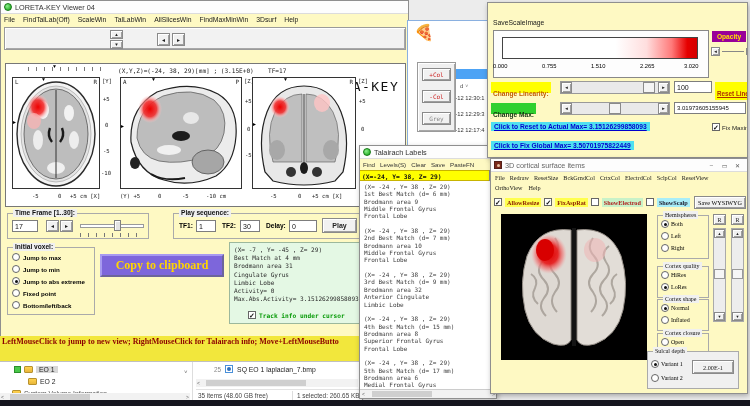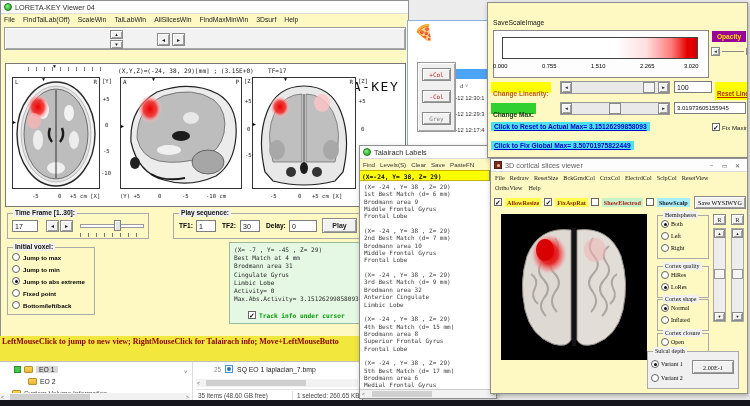--- a/index.html
+++ b/index.html
@@ -474,7 +474,7 @@
       <span style="width:8px;height:8px;background:#7a2a1a;border:1px solid #55201a;flex:0 0 auto;display:inline-flex;align-items:center;justify-content:center">
           <span style="width:3px;height:3px;border-radius:50%;background:#e8c0a0"></span>
         </span>
-      <span style="color:#666">3D cortical slices viewer</span>
+      <span style="color:#666">3D cortical surface items</span>
       <span class="wbtns">
         <span class="wbtn">–</span>
         <span class="wbtn">▭</span>

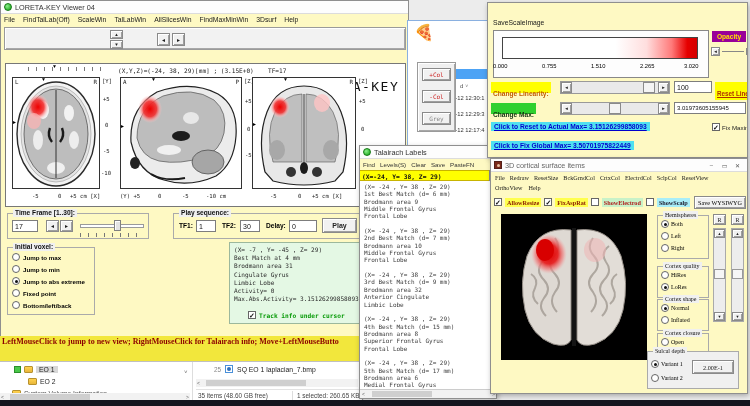--- a/index.html
+++ b/index.html
@@ -263,6 +263,10 @@
         </div>
     </div>
 
+    <div class="abs" style="left:99px;top:253px;width:124px;height:23px;background:#7d66db;
+         border:2px outset #a79af0;display:flex;align-items:center;justify-content:center">
+      <span class="serif" style="font-size:12px;font-weight:bold;color:#ffd400">Copy to clipboard</span>
+    </div>
 
     <div class="abs" style="left:228px;top:241px;width:131px;height:82px;background:#e4f8e4;border:1px solid #9cb89c">
       <pre class="txt" style="position:absolute;left:4px;top:3px;font-size:6.1px;line-height:8.2px;color:#2b2b2b">(X= -7 , Y= -45 , Z= 29)

